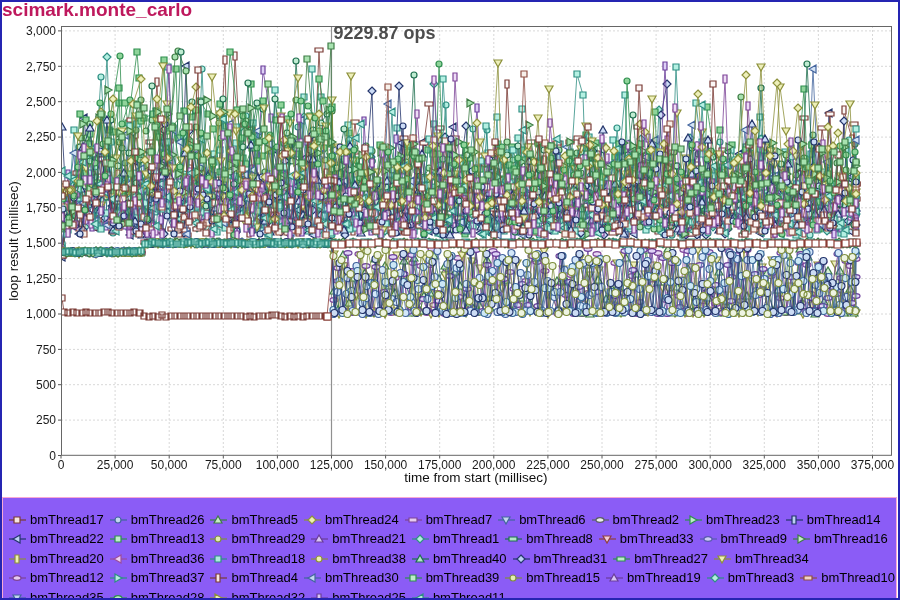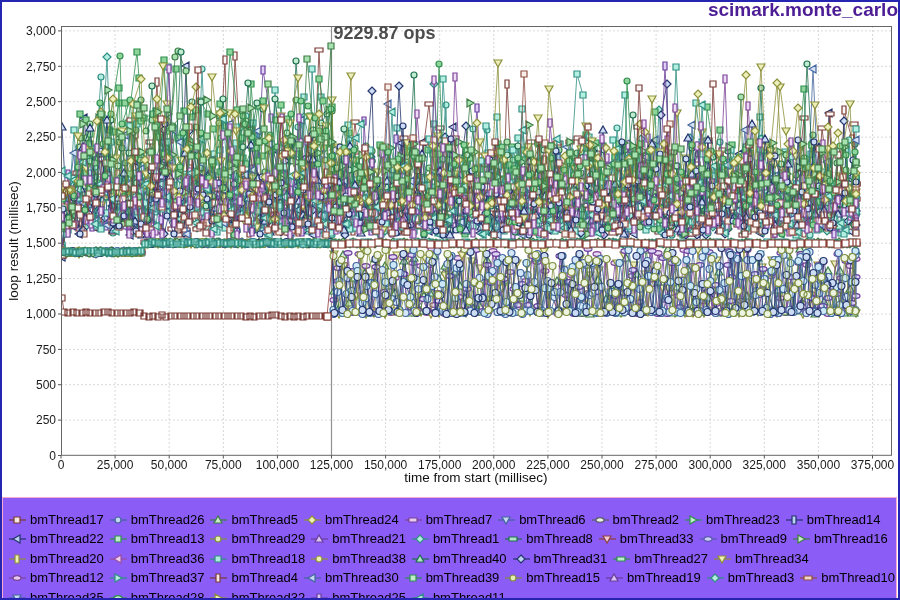--- a/index.html
+++ b/index.html
@@ -3,8 +3,8 @@
 html,body{margin:0;padding:0;background:#fff}
 #c{position:relative;width:896px;height:596px;border:2px solid #2525b2;background:#fff;
    font-family:"Liberation Sans",sans-serif;overflow:hidden}
-#title{position:absolute;left:0;top:-3px;width:896px;text-align:right;font-size:19px;
-   font-weight:bold;color:#4c1d95}
+#title{position:absolute;left:0;top:-3px;width:896px;text-align:left;font-size:19px;
+   font-weight:bold;color:#be185d}
 #sub{position:absolute;left:331.5px;top:21px;font-size:18px;font-weight:bold;color:#4d4d4d}
 #legend{position:absolute;left:0px;top:495px;width:893px;height:97px;border:1px solid #f9a8d4;
    background:#8b5cf6;padding-top:11px}

